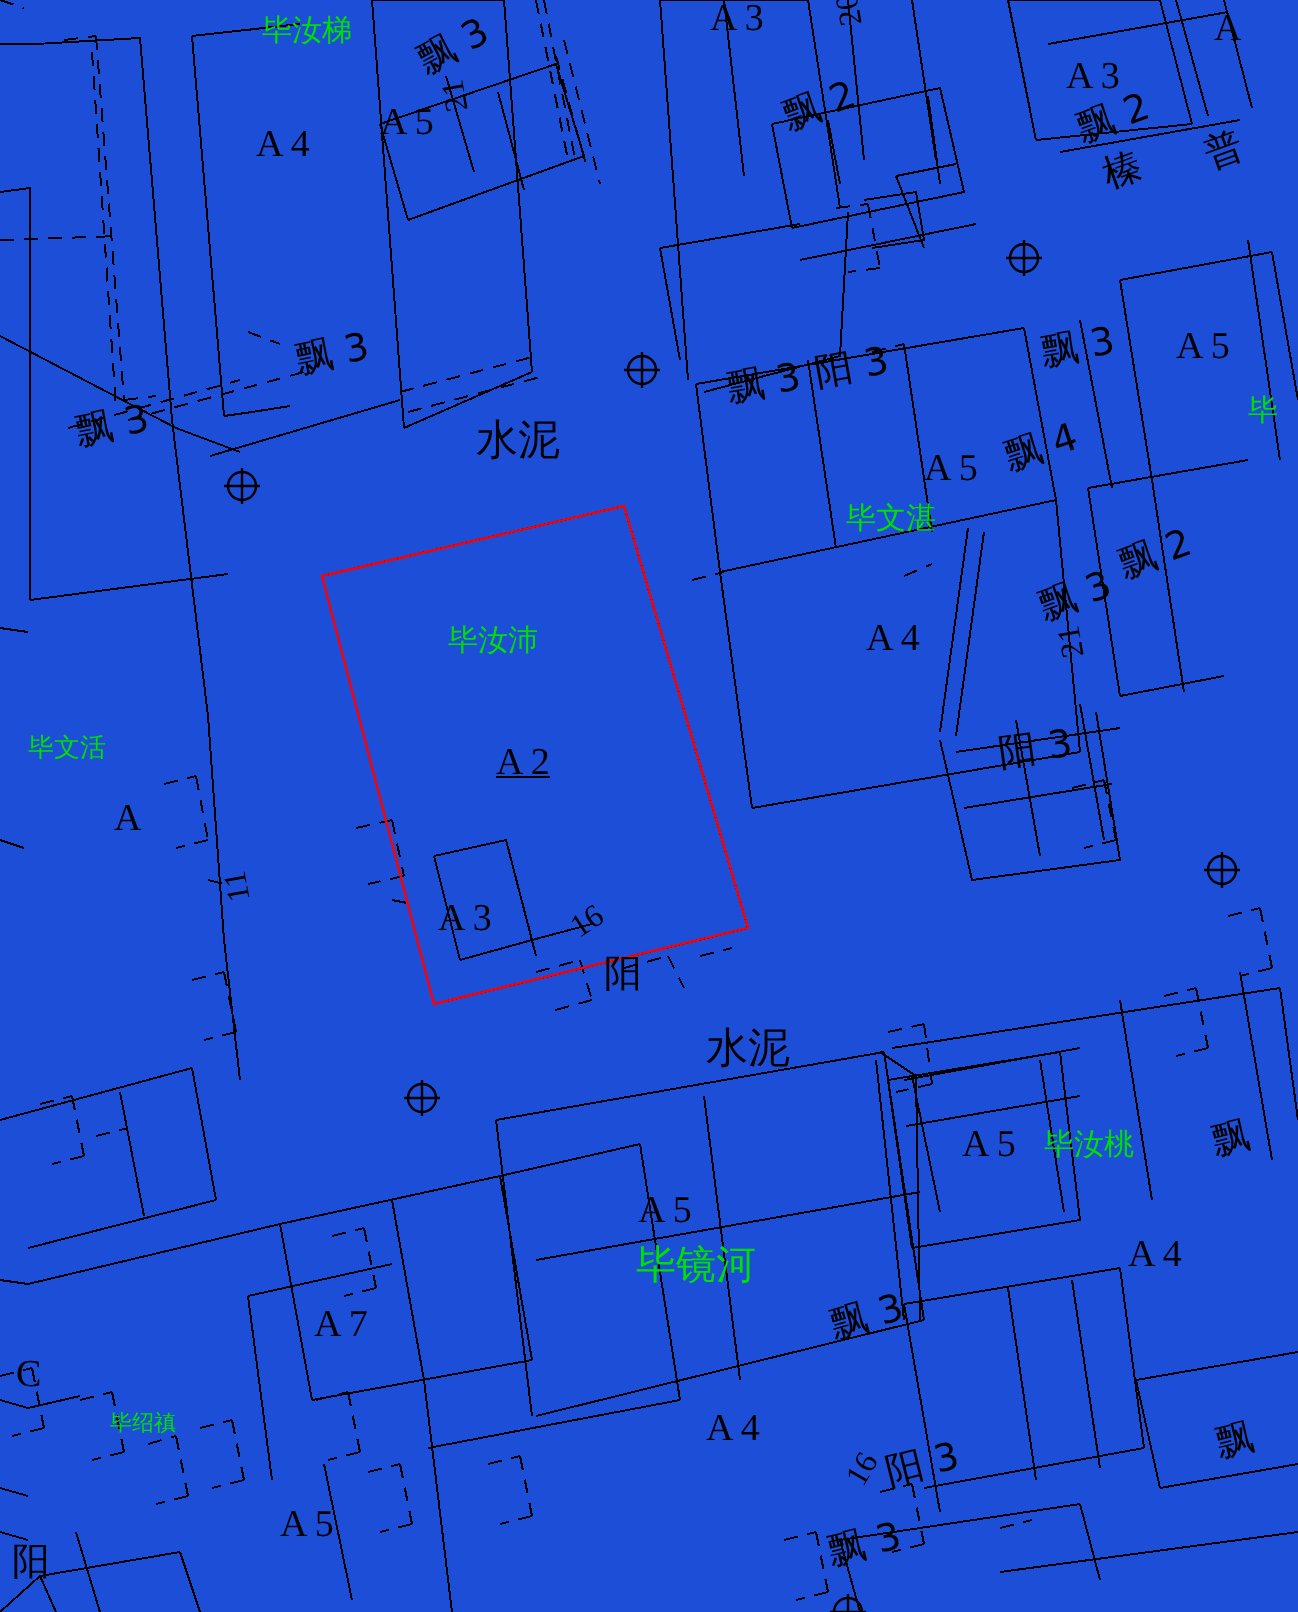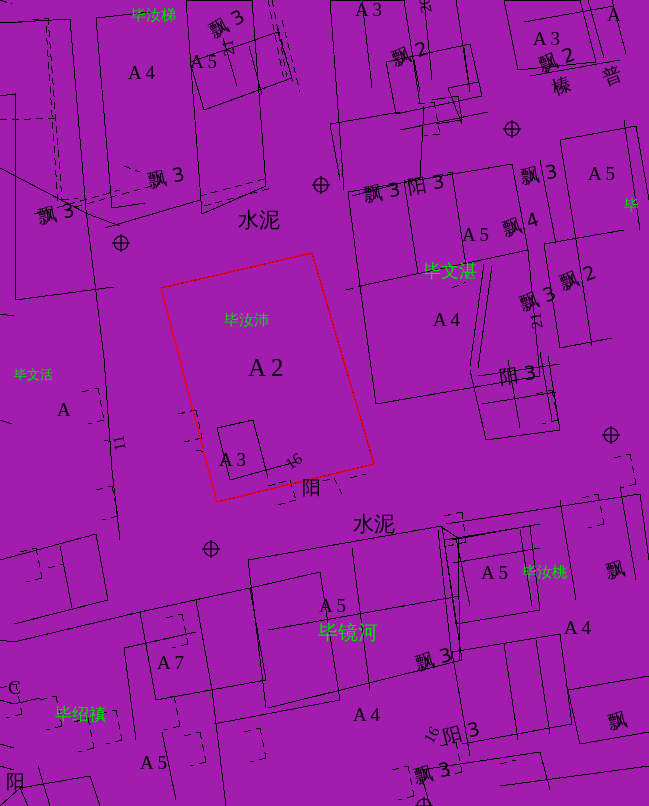--- a/index.html
+++ b/index.html
@@ -8,7 +8,7 @@
     font-family:"Liberation Serif","DejaVu Serif",serif;
     width:649px;height:806px;overflow:hidden;position:relative;
   }
-  #map-root{position:relative;width:649px;height:806px;background:#a21caf;overflow:hidden;}
+  #map-root{position:relative;width:649px;height:806px;background:#1d4ed8;overflow:hidden;}
   svg#map-canvas{position:absolute;left:0;top:0;width:649px;height:806px;}
   .lbl{position:absolute;white-space:nowrap;line-height:1;}
   .lbl-black{color:#000;}

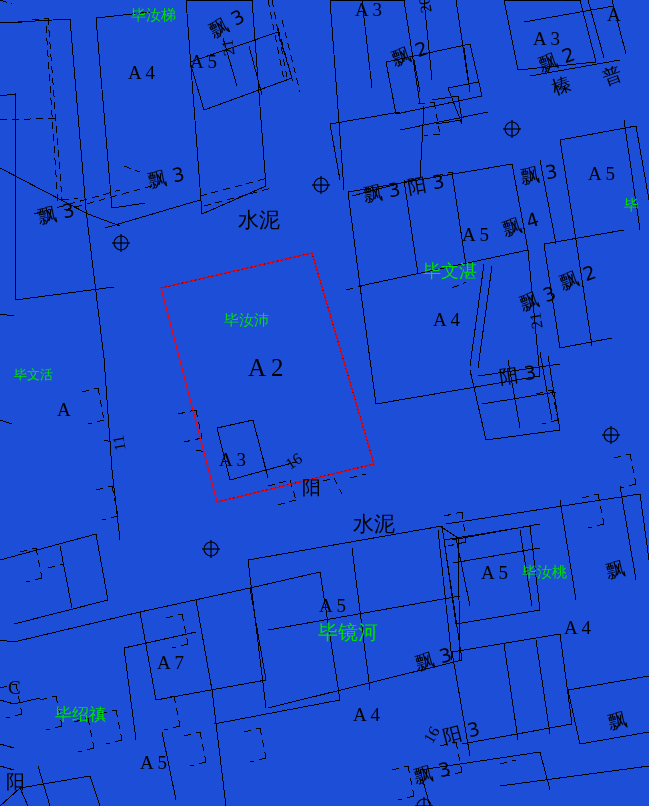--- a/index.html
+++ b/index.html
@@ -284,7 +284,7 @@
       <div class="lbl lbl-green txt-cjk" style="left: 131px; top: 8px; font-size: 15px;">毕汝梯</div>
       <div class="lbl lbl-green txt-cjk" style="left: 14px; top: 368px; font-size: 13px;">毕文活</div>
       <div class="lbl lbl-green txt-cjk" style="left: 224px; top: 313px; font-size: 15px;">毕汝沛</div>
-      <div class="lbl lbl-green txt-cjk" style="left: 423px; top: 262px; font-size: 18px;">毕文湛</div>
+      <div class="lbl lbl-green txt-cjk" style="left: 423px; top: 252px; font-size: 15px;">毕文湛</div>
       <div class="lbl lbl-green txt-cjk" style="left: 522px; top: 565px; font-size: 15px;">毕汝桃</div>
       <div class="lbl lbl-green txt-cjk" style="left: 318px; top: 622px; font-size: 20px;">毕镜河</div>
       <div class="lbl lbl-green txt-cjk" style="left: 55px; top: 706px; font-size: 17px;">毕绍禛</div>

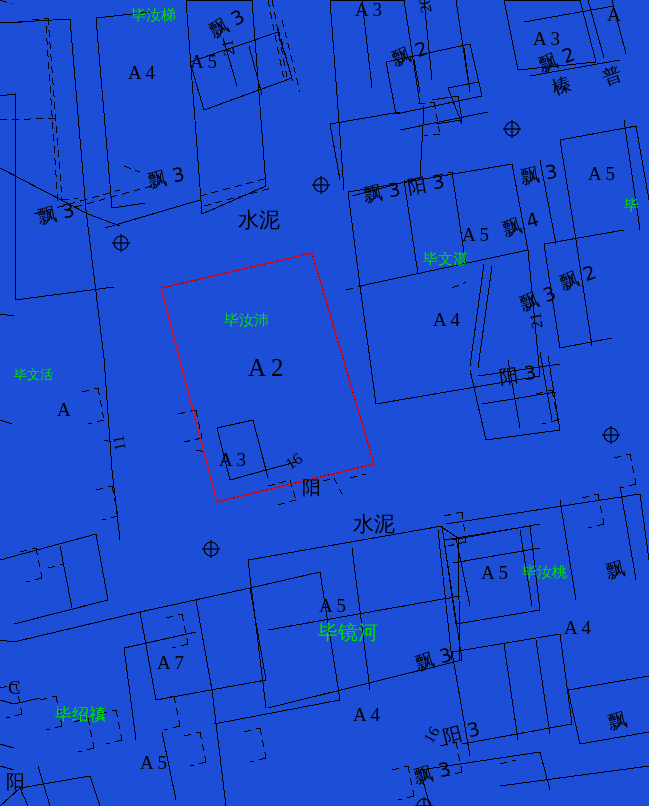--- a/index.html
+++ b/index.html
@@ -300,7 +300,7 @@
       <div class="lbl lbl-black txt-lat" style="left: 462px; top: 225px; font-size: 19px;">A 5</div>
       <div class="lbl lbl-black txt-lat" style="left: 433px; top: 310px; font-size: 19px;">A 4</div>
       <div class="lbl lbl-black txt-lat" style="left: 57px; top: 400px; font-size: 19px;">A</div>
-      <div class="lbl lbl-black txt-lat" style="left: 248px; top: 355px; font-size: 25px;">A 2</div>
+      <div class="lbl lbl-black txt-lat" style="left: 248px; top: 372px; font-size: 19px; text-decoration: underline;">A 2</div>
       <div class="lbl lbl-black txt-lat" style="left: 219px; top: 450px; font-size: 19px;">A 3</div>
       <div class="lbl lbl-black txt-lat" style="left: 481px; top: 563px; font-size: 19px;">A 5</div>
       <div class="lbl lbl-black txt-lat" style="left: 564px; top: 618px; font-size: 19px;">A 4</div>

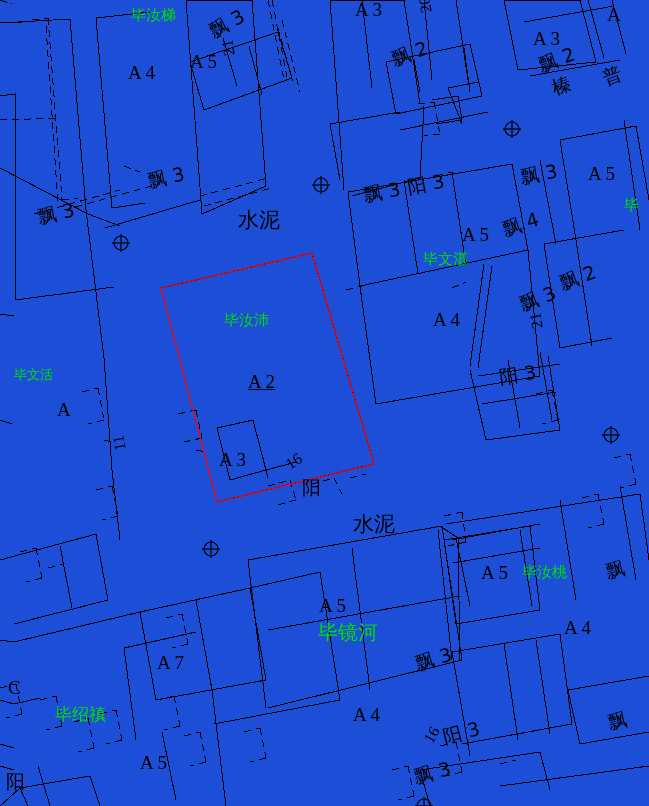--- a/index.html
+++ b/index.html
@@ -287,7 +287,7 @@
       <div class="lbl lbl-green txt-cjk" style="left: 423px; top: 252px; font-size: 15px;">毕文湛</div>
       <div class="lbl lbl-green txt-cjk" style="left: 522px; top: 565px; font-size: 15px;">毕汝桃</div>
       <div class="lbl lbl-green txt-cjk" style="left: 318px; top: 622px; font-size: 20px;">毕镜河</div>
-      <div class="lbl lbl-green txt-cjk" style="left: 55px; top: 706px; font-size: 17px;">毕绍禛</div>
+      <div class="lbl lbl-green txt-cjk" style="left: 55px; top: 706px; font-size: 11px;">毕绍禛</div>
       <div class="lbl lbl-green txt-cjk" style="left: 624px; top: 198px; font-size: 15px;">毕</div>
     </div>
   <div id="layer-code">

